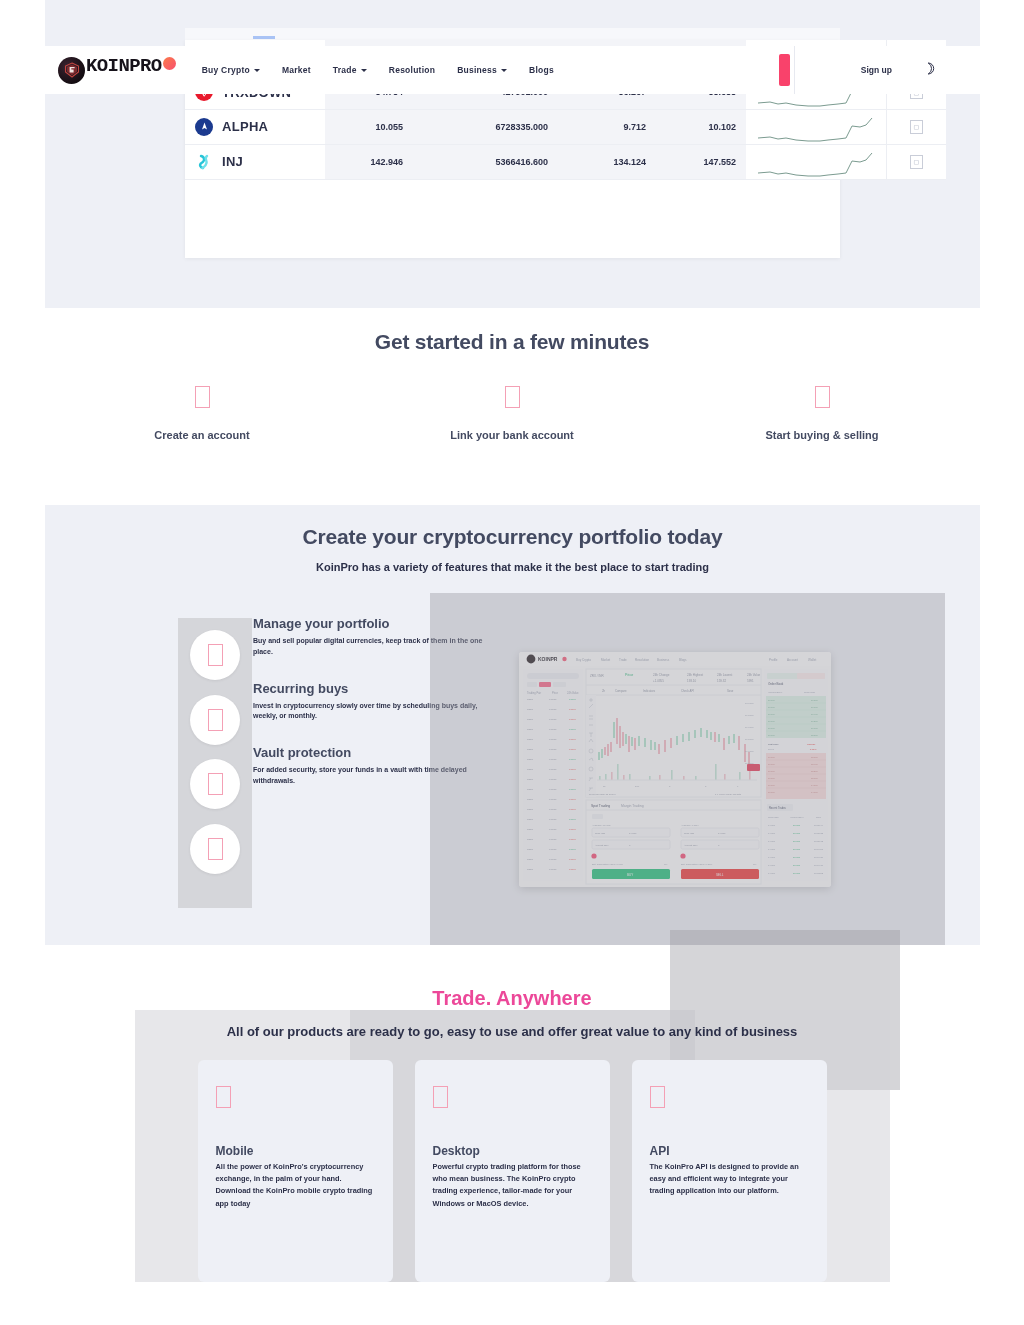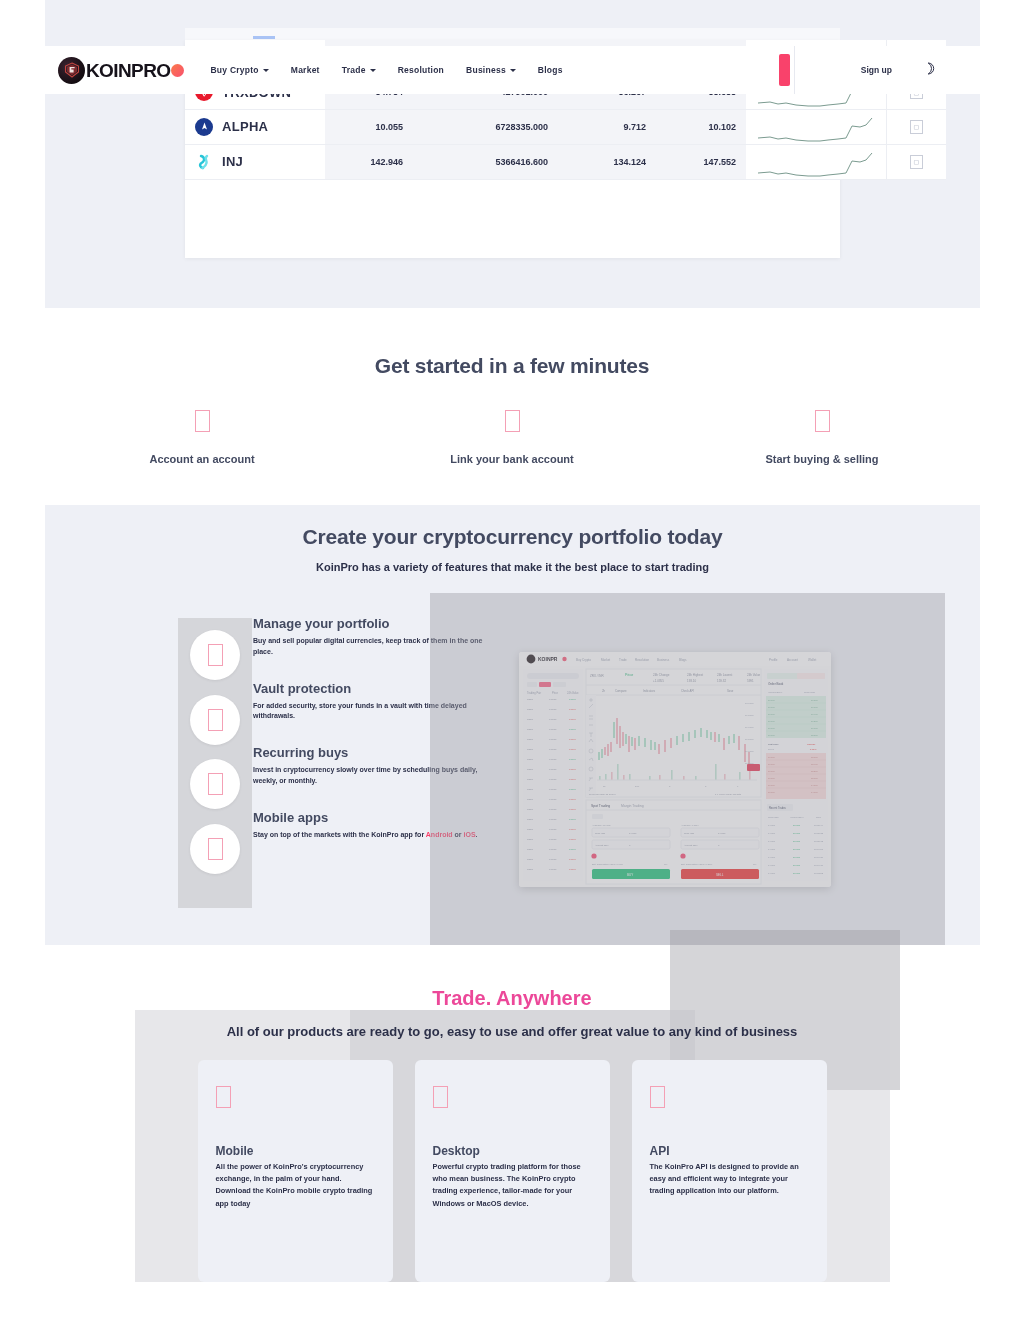--- a/index.html
+++ b/index.html
@@ -65,7 +65,7 @@
     background:#ffffff; display:flex; align-items:center;
     z-index:40;
   }
-  #logo { display:flex; align-items:center; margin-left:13px; }
+  #logo { display:flex; margin-left:13px;font-family:Liberation Mono, monospace; }
   .logo-badge {
     width:27px; height:27px; border-radius:50%;
     background:radial-gradient(circle at 35% 35%,#3a2330 0%,#140d12 70%);

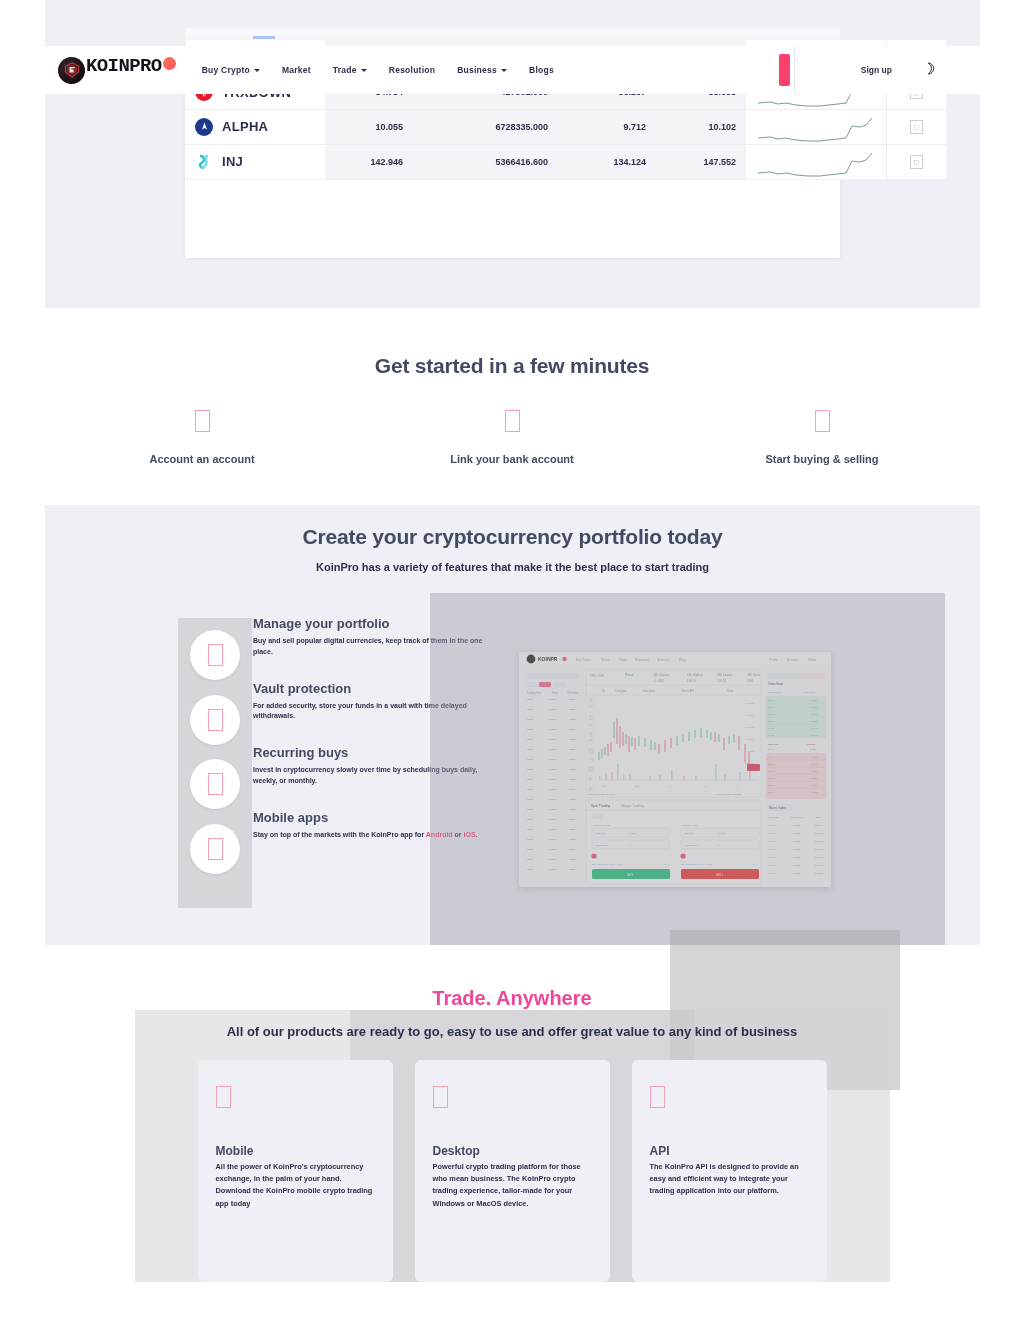--- a/index.html
+++ b/index.html
@@ -107,7 +107,7 @@
   #getstarted { position:absolute; left:0; top:330px; width:1024px; height:165px; }
   #gs-title {
     text-align:center; font-size:21px; font-weight:bold; color:#434a61;
-    letter-spacing:-.2px; margin-top:24px;
+    letter-spacing:-.2px; 
   }
   .gs-cols {
     display:flex; justify-content:center; gap:145px; margin-top:32px;

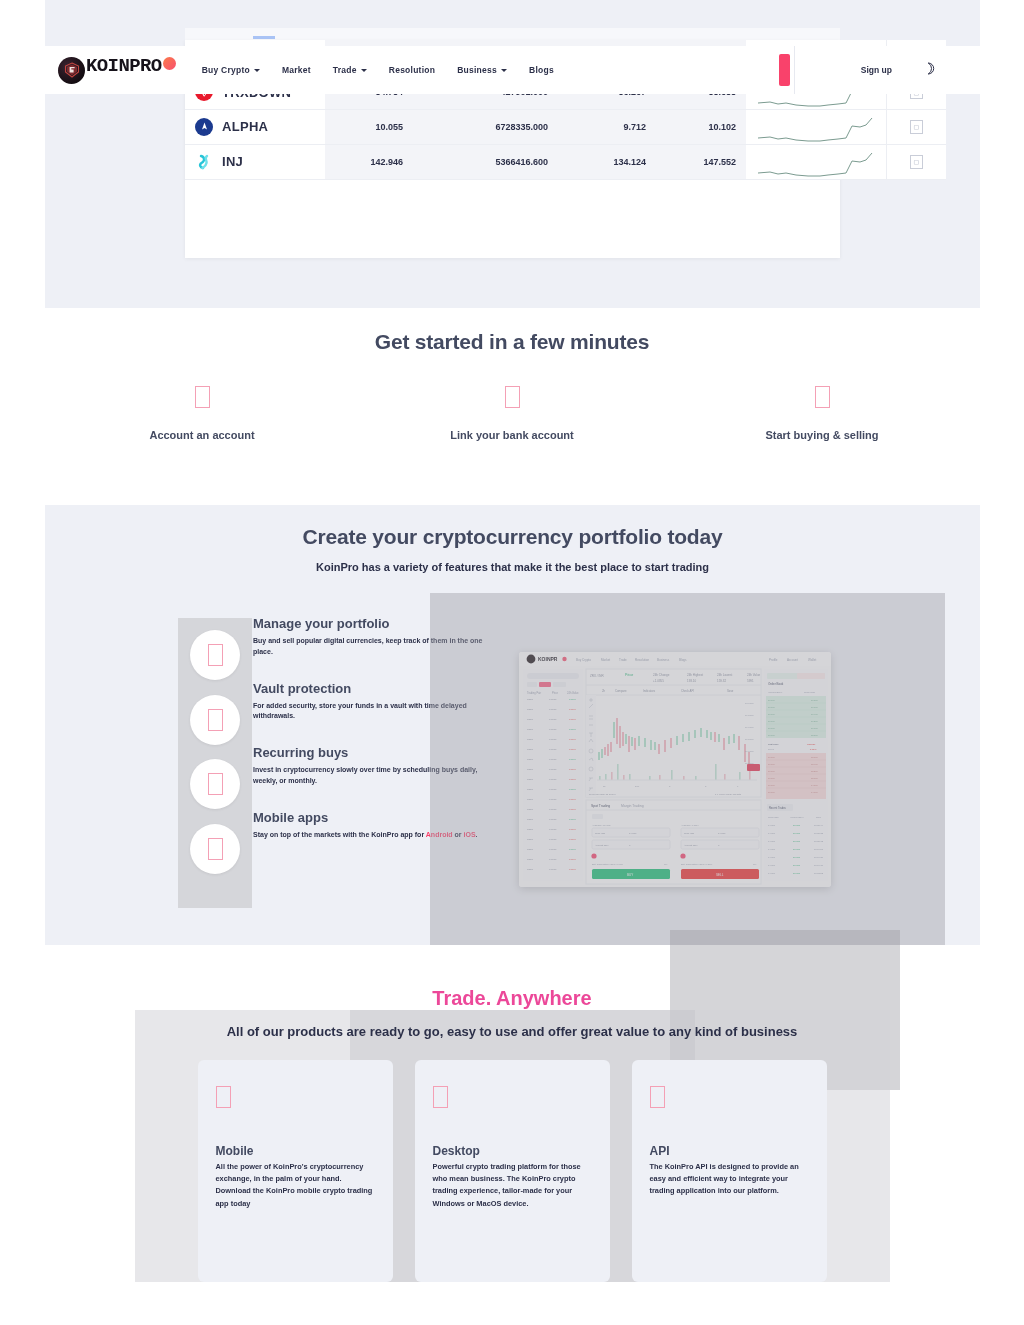--- a/index.html
+++ b/index.html
@@ -349,7 +349,7 @@
   <section id="getstarted">
     <h2 id="gs-title">Get started in a few minutes</h2>
     <div class="gs-cols" id="gs-cols">
-        <div class="gs-col"><span class="glyph-box"></span><div class="gs-label">Account an account</div></div>
+        <div class="gs-col"><span class="glyph-box"></span><div class="gs-label">Create an account</div></div>
         <div class="gs-col"><span class="glyph-box"></span><div class="gs-label">Link your bank account</div></div>
         <div class="gs-col"><span class="glyph-box"></span><div class="gs-label">Start buying &amp; selling</div></div>
       </div>

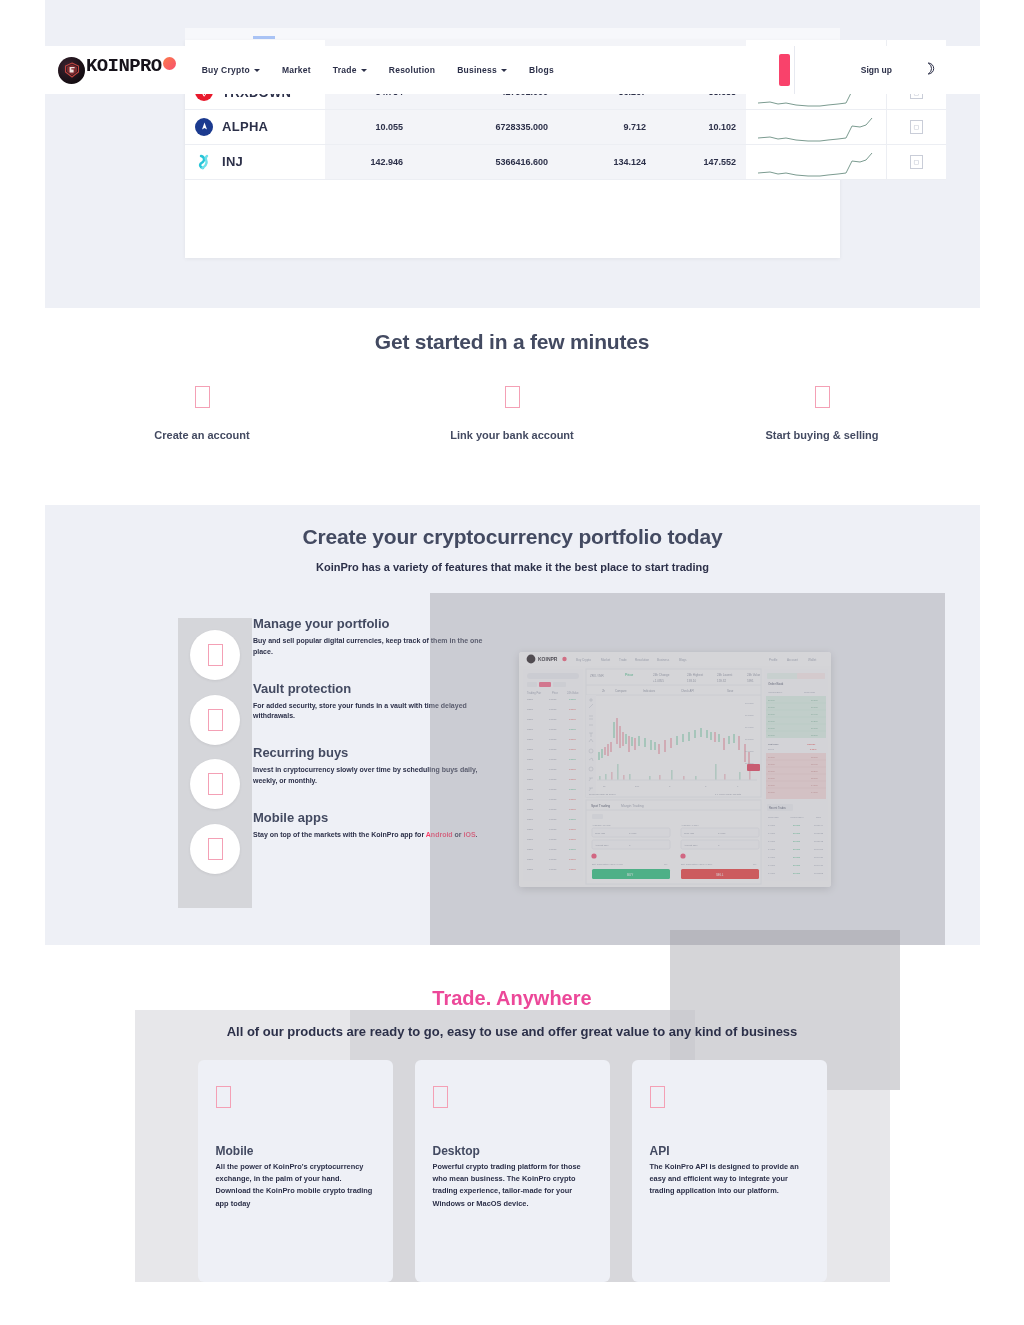--- a/index.html
+++ b/index.html
@@ -376,8 +376,8 @@
           <span class="glyph-box"></span>
         </span>
         <div class="f-body">
-          <div class="f-title">Vault protection</div>
-          <div class="f-text">For added security, store your funds in a vault with time delayed withdrawals.</div>
+          <div class="f-title">Recurring buys</div>
+          <div class="f-text">Invest in cryptocurrency slowly over time by scheduling buys daily, weekly, or monthly.</div>
         </div>
       </div>
       <div class="feature">
@@ -385,8 +385,8 @@
           <span class="glyph-box"></span>
         </span>
         <div class="f-body">
-          <div class="f-title">Recurring buys</div>
-          <div class="f-text">Invest in cryptocurrency slowly over time by scheduling buys daily, weekly, or monthly.</div>
+          <div class="f-title">Vault protection</div>
+          <div class="f-text">For added security, store your funds in a vault with time delayed withdrawals.</div>
         </div>
       </div>
       <div class="feature">

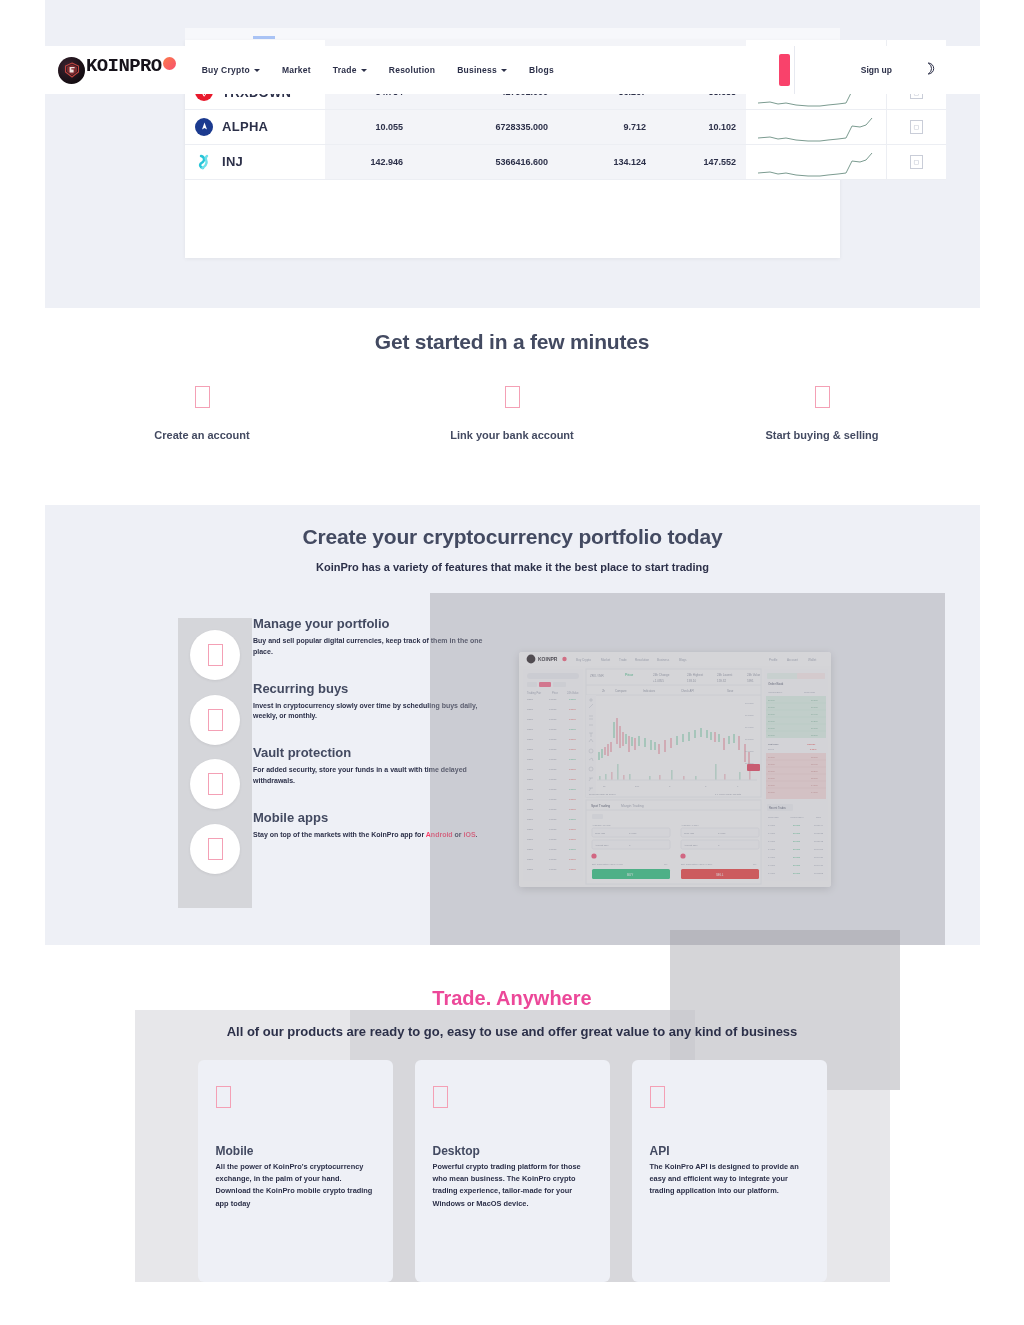--- a/index.html
+++ b/index.html
@@ -393,10 +393,6 @@
         <span class="f-circle">
           <span class="glyph-box"></span>
         </span>
-        <div class="f-body">
-          <div class="f-title">Mobile apps</div>
-          <div class="f-text"><span>Stay on top of the markets with the KoinPro app for </span><span class="f-link">Android</span><span> or </span><span class="f-link">iOS</span><span>.</span></div>
-        </div>
       </div>
     </div>
 

